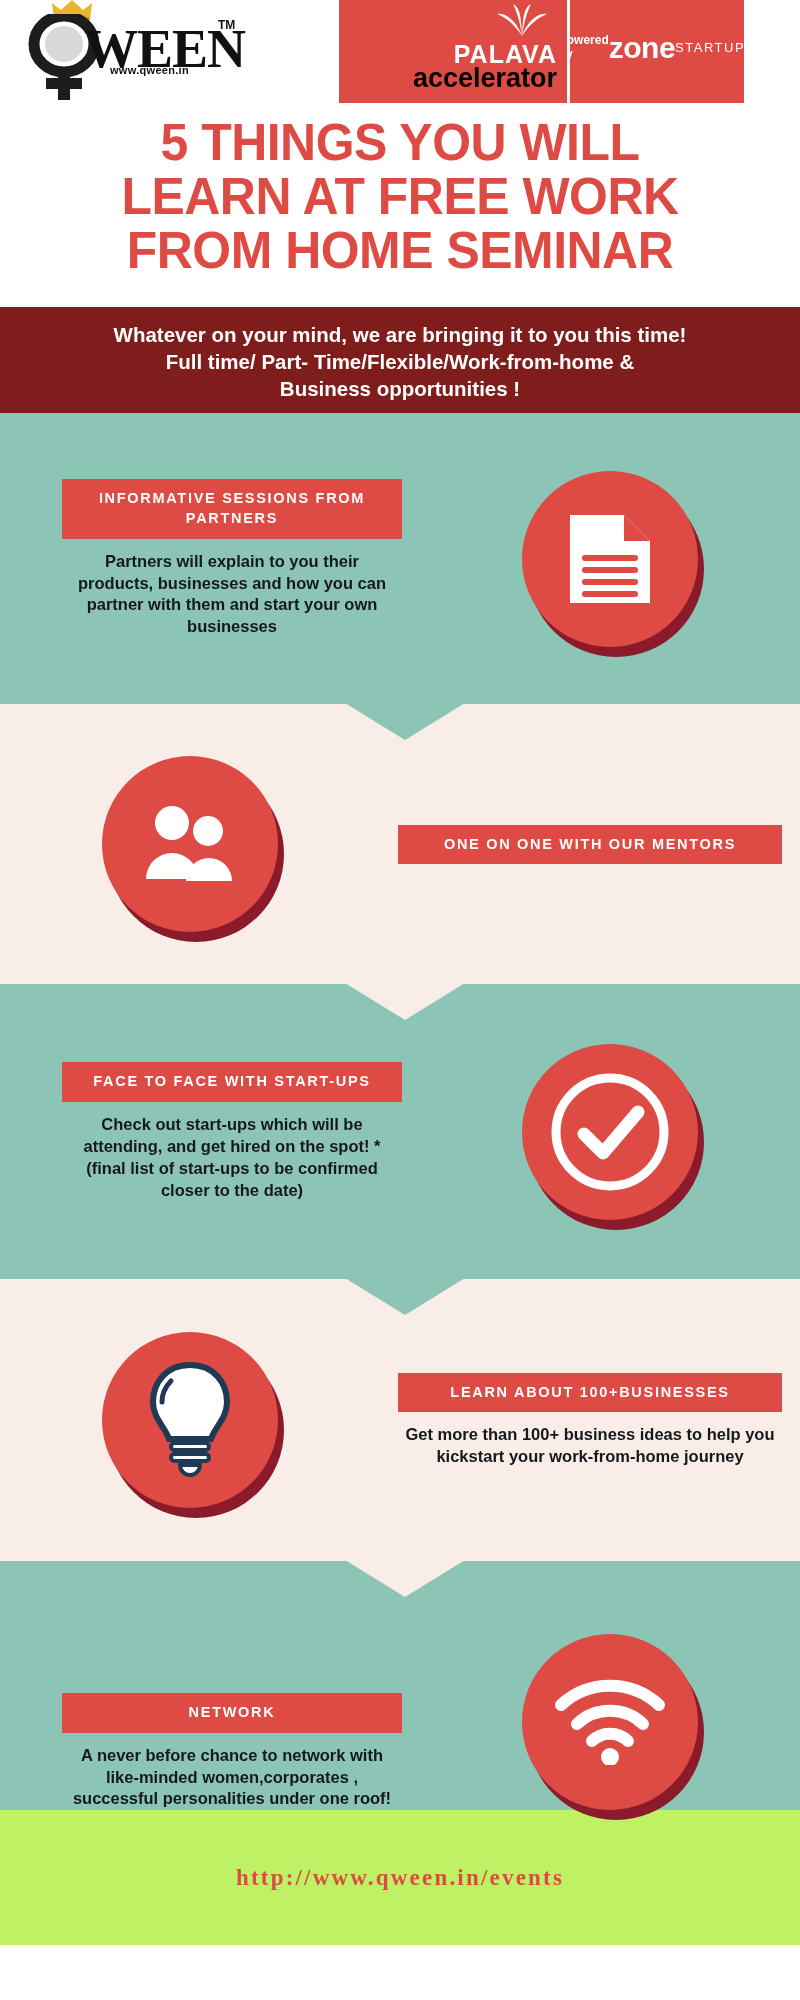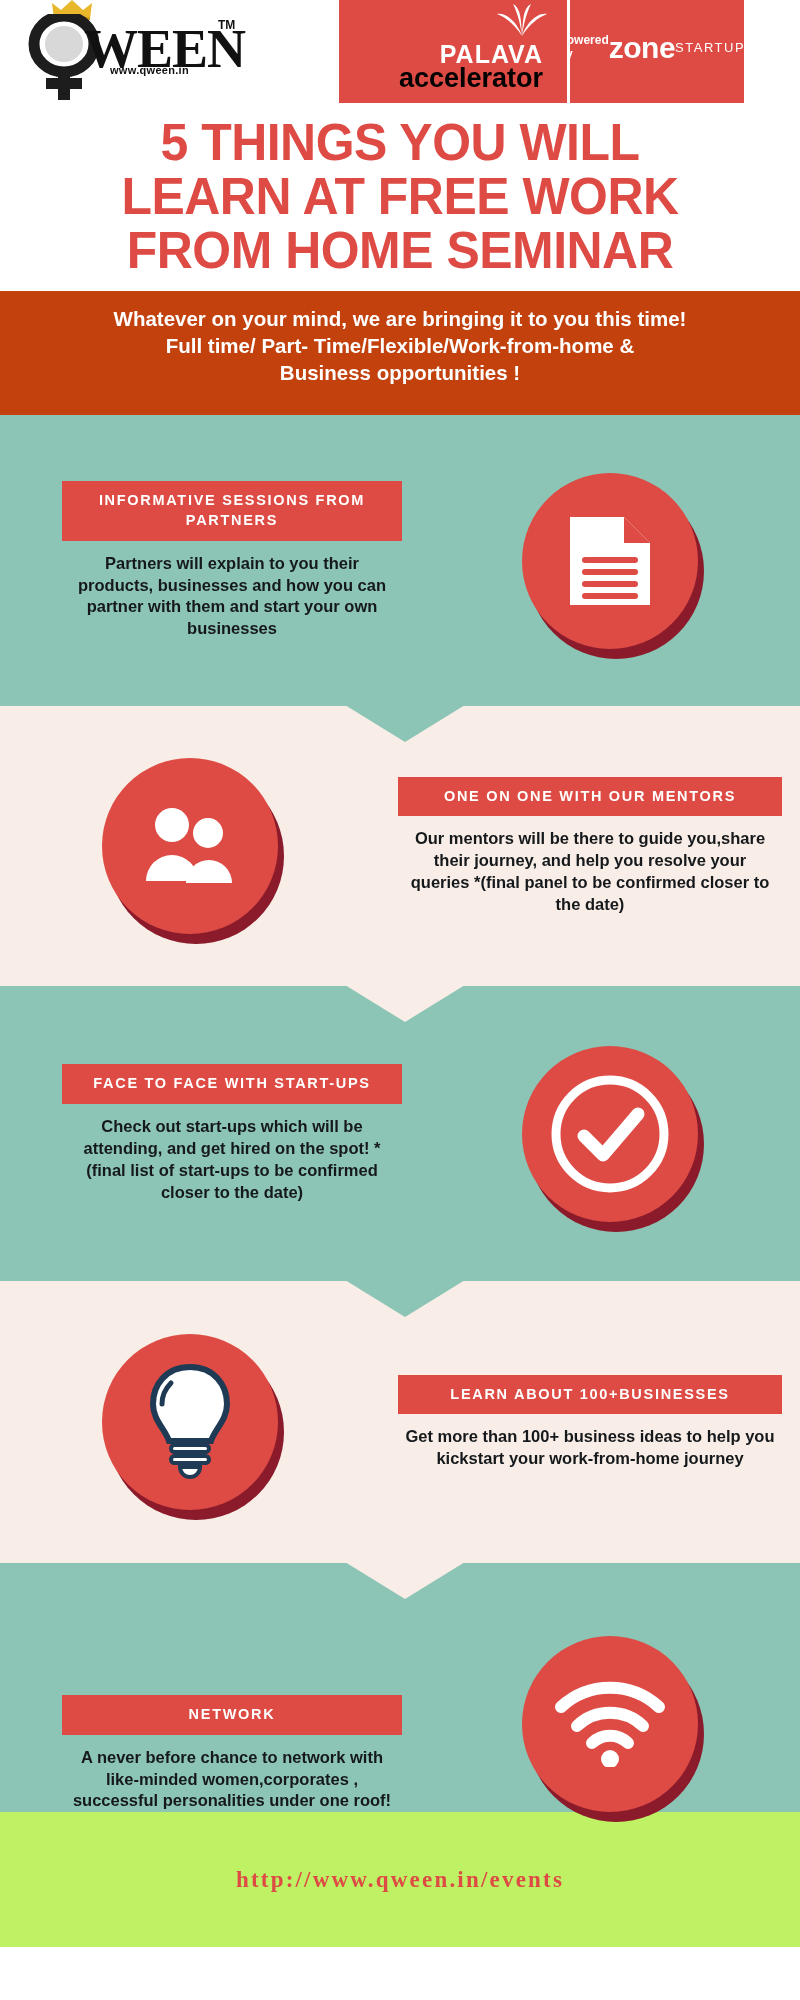--- a/index.html
+++ b/index.html
@@ -32,7 +32,7 @@
   .crown { position:absolute; left:30px; top:-2px; width:40px; height:20px; }
 
   .palava-block { width: 228px; background:#DD4B44; display:flex; flex-direction:column;
-    justify-content:flex-end; align-items:flex-end; padding: 4px 24px 10px 0; position:relative; }
+    justify-content:flex-end; align-items:flex-end; padding: 4px 10px 10px 0; position:relative; }
   .palava-leaf { position:absolute; right:14px; top:2px; width:62px; height:34px; }
   .palava-name { color:#fff; font-size:25px; font-weight:bold; letter-spacing:1px; line-height:1.02; }
   .palava-sub { color:#000000; font-size:27px; font-weight:bold; line-height:1.02; margin-top:-2px; }

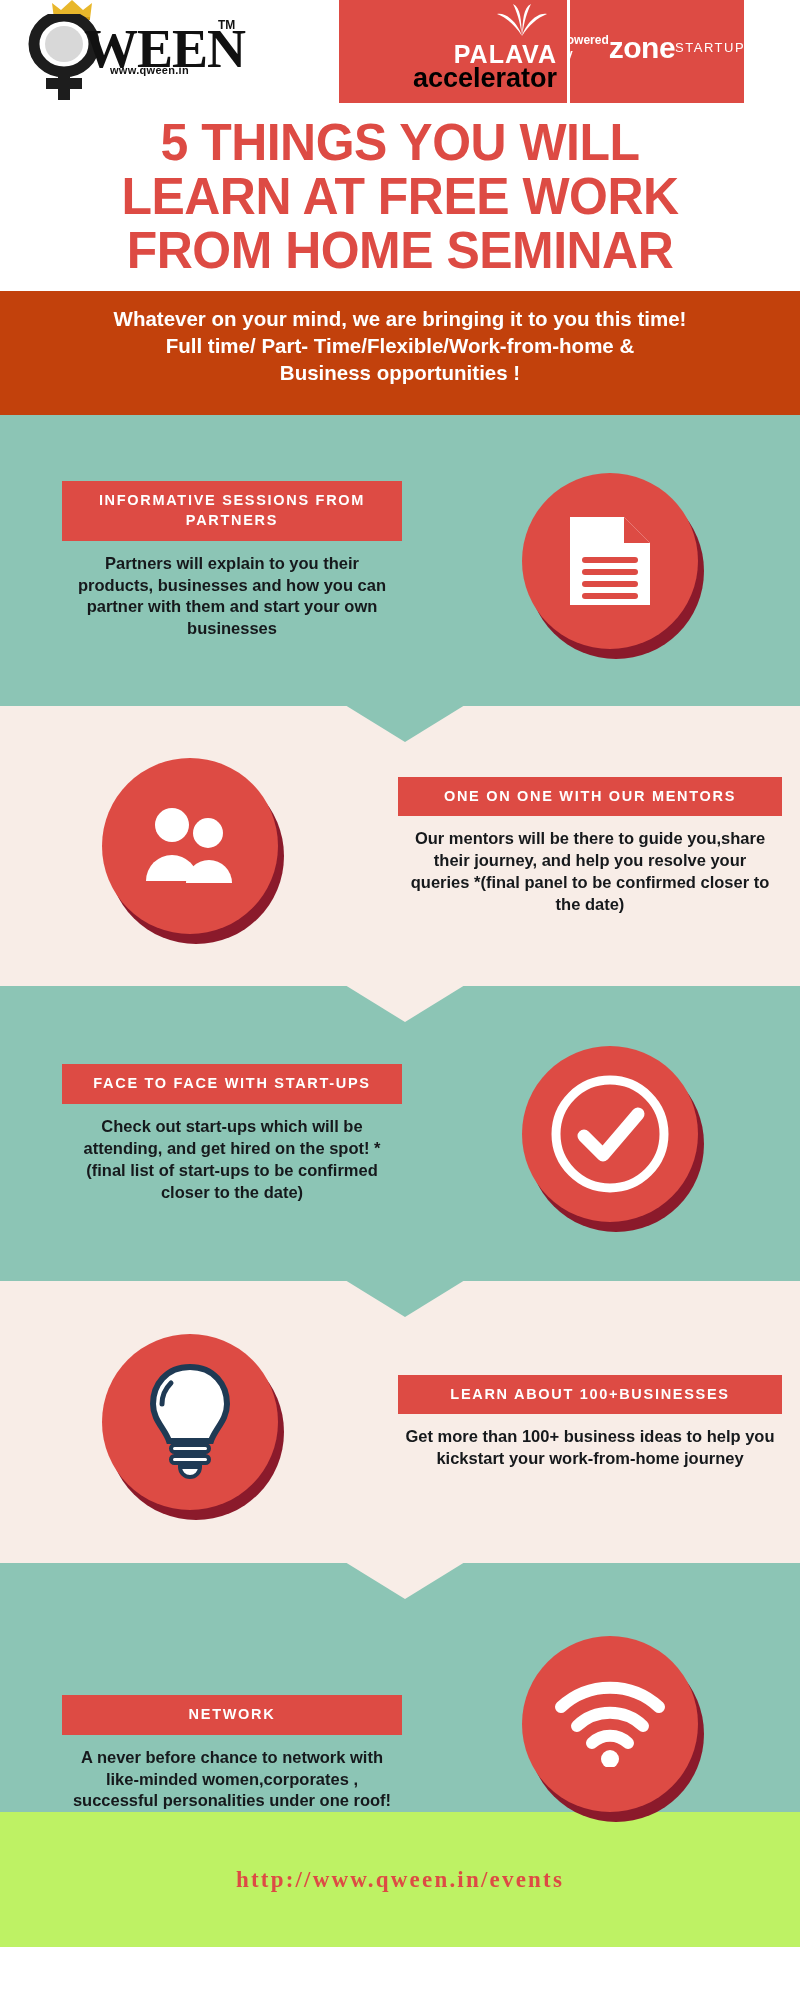--- a/index.html
+++ b/index.html
@@ -53,7 +53,7 @@
   }
 
   
-  .banner { background:#c2410c; padding:14px 26px 29px; text-align:center; margin-top:8px; }
+  .banner { background:#7f1d1d; padding:14px 26px 11px; text-align:center; margin-top:24px; }
   .banner-line { color:#fff; font-weight:bold; font-size:20.5px; line-height:1.32; }
 
   

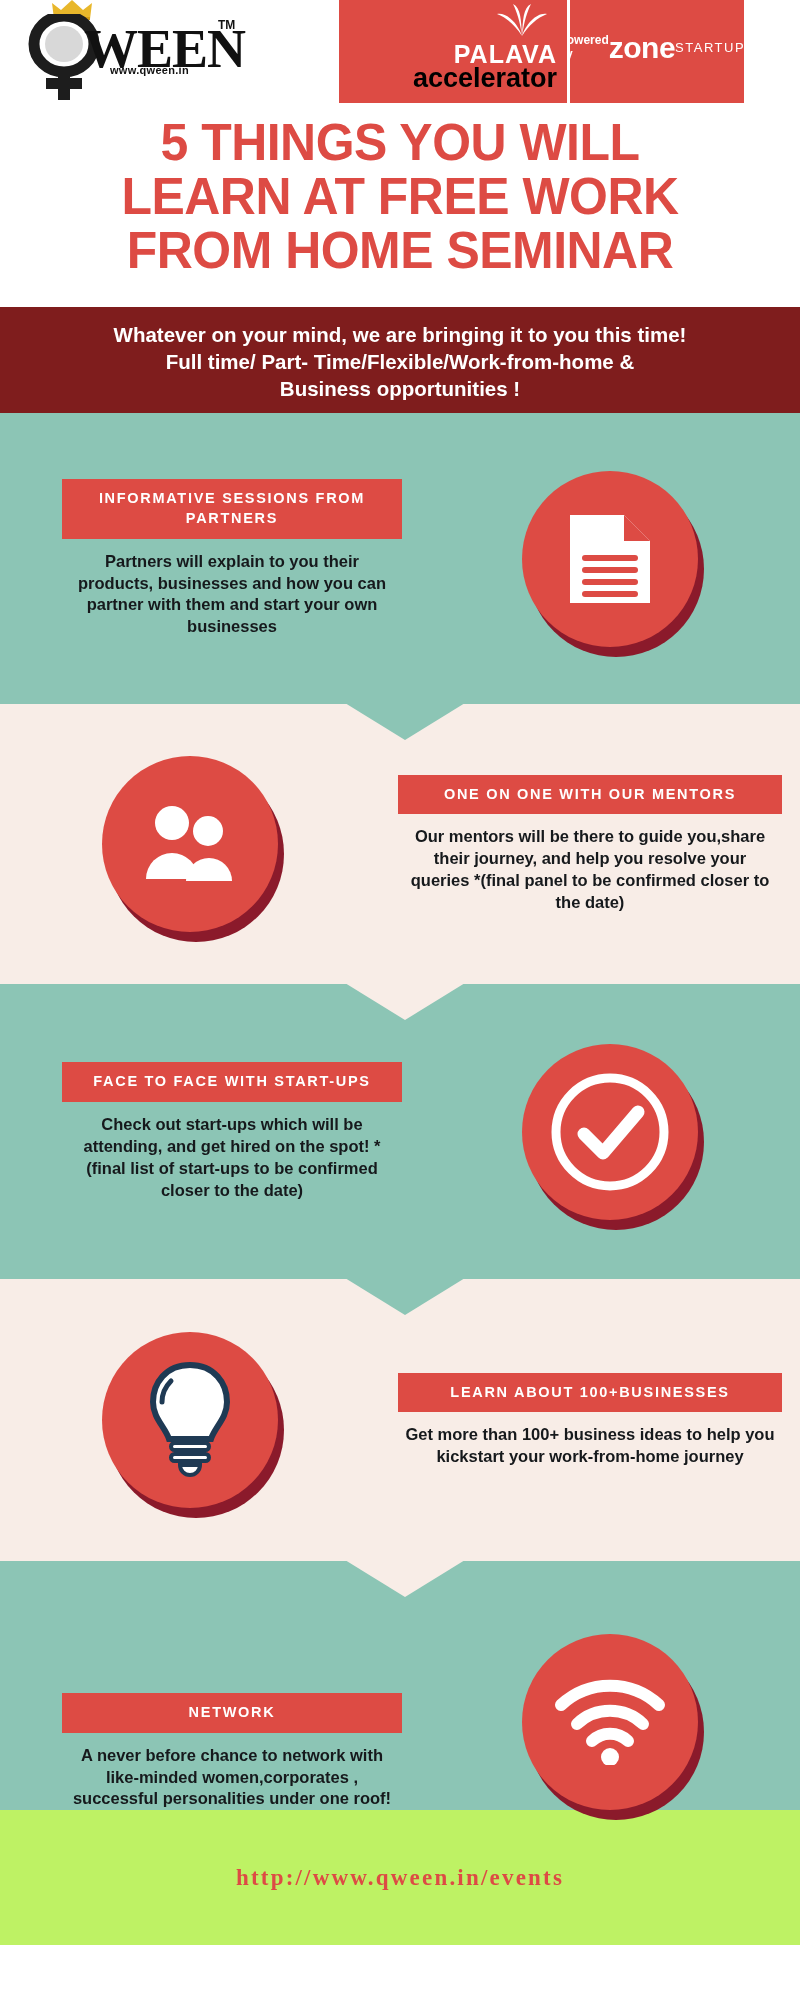--- a/index.html
+++ b/index.html
@@ -192,7 +192,6 @@
     </div>
     <div class="txt-col right">
       <span class="badge">ONE ON ONE WITH OUR MENTORS</span>
-      <div class="body-txt">Our mentors will be there to guide you,share their journey, and help you resolve your queries *(final panel to be confirmed closer to the date)</div>
     </div>
     <div class="chev chev-cream" style="left:345px;"></div>
   </div>

